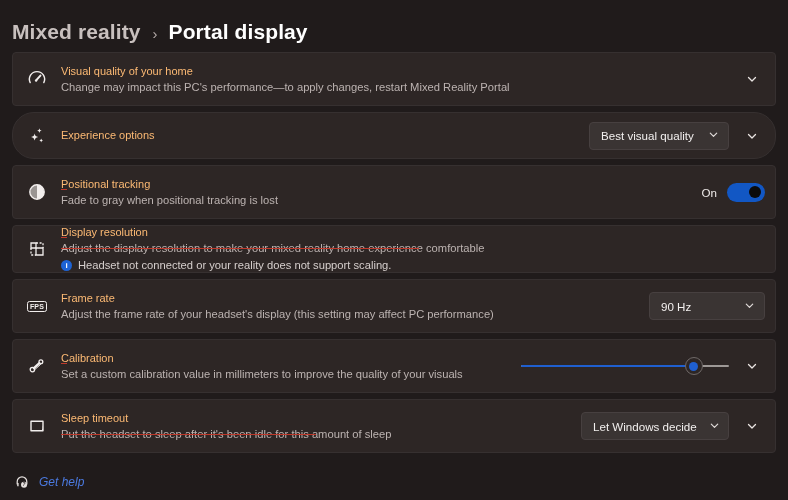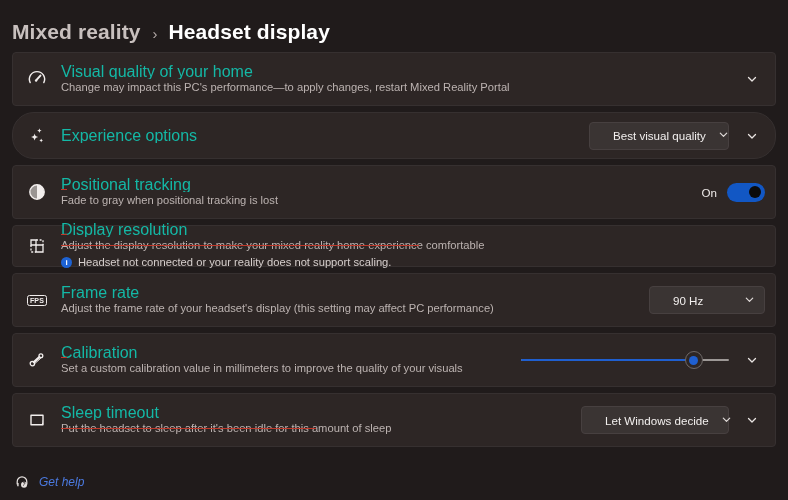--- a/index.html
+++ b/index.html
@@ -282,7 +282,7 @@
 <div class="breadcrumb">
   <span class="bc-parent">Mixed reality</span>
   <span class="bc-sep">›</span>
-  <span class="bc-current">Headset display</span>
+  <span class="bc-current">Portal display</span>
 </div>
 
 <div class="cards">

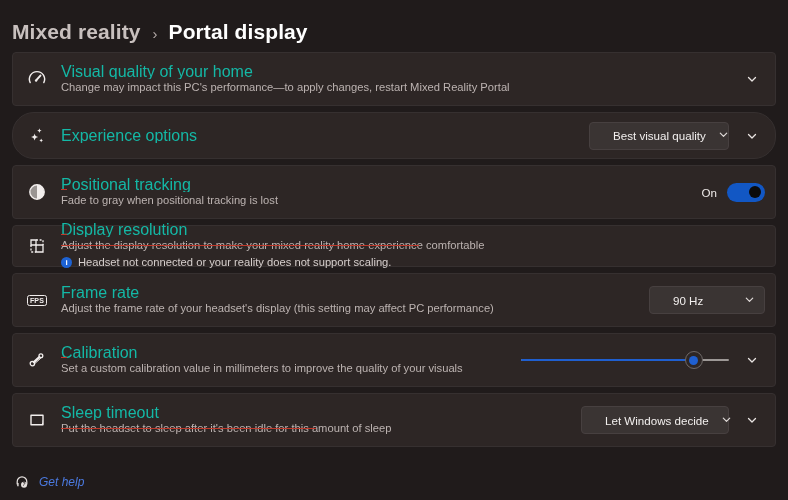--- a/index.html
+++ b/index.html
@@ -79,8 +79,8 @@
     padding-right: 8px;
   }
   .card-title {
-    font-size: 16px;
-    color: #14b8a6;
+    font-size: 11px;
+    color: #fdba74;
     line-height: 15px;
     white-space: nowrap;
     overflow: hidden;

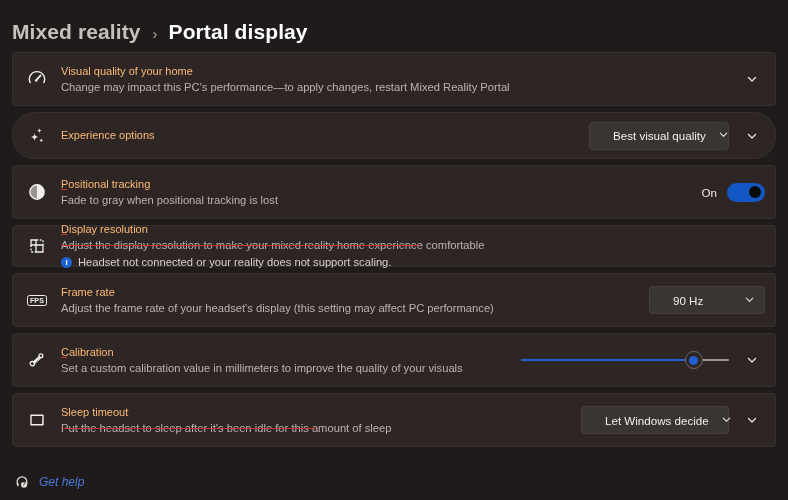--- a/index.html
+++ b/index.html
@@ -148,7 +148,7 @@
     white-space: nowrap;
     cursor: pointer;
   }
-  .combo .cv { flex: 1 1 auto; margin-left: 12px; }
+  .combo .cv { flex: 1 1 auto; }
   .combo .chev { color: #e2dcda; font-size: 10px; line-height: 1; }
 
   .expander {

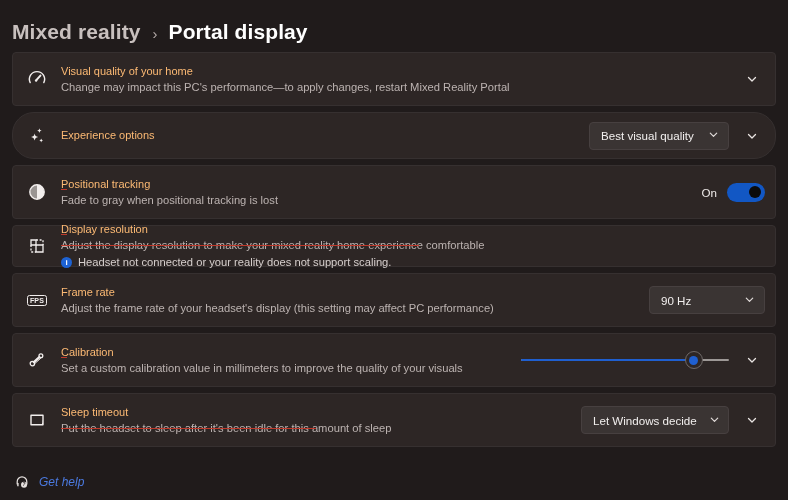--- a/index.html
+++ b/index.html
@@ -63,7 +63,7 @@
   }
   .card.h-tall { height: 54px; }
   .card.h-std  { height: 47px; border-radius: 22px; }
-  .card.h-res  { height: 42px; }
+  .card.h-res  { height: 48px; }
 
   .card-icon {
     width: 48px;

